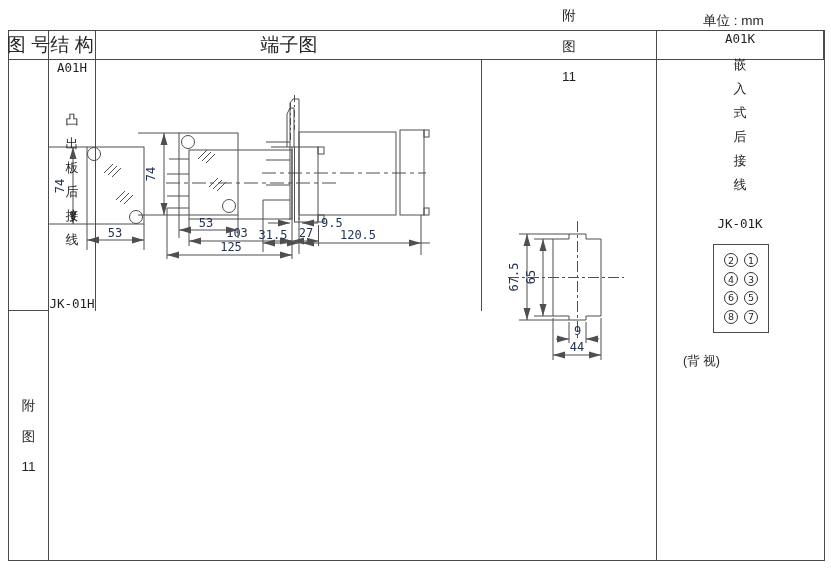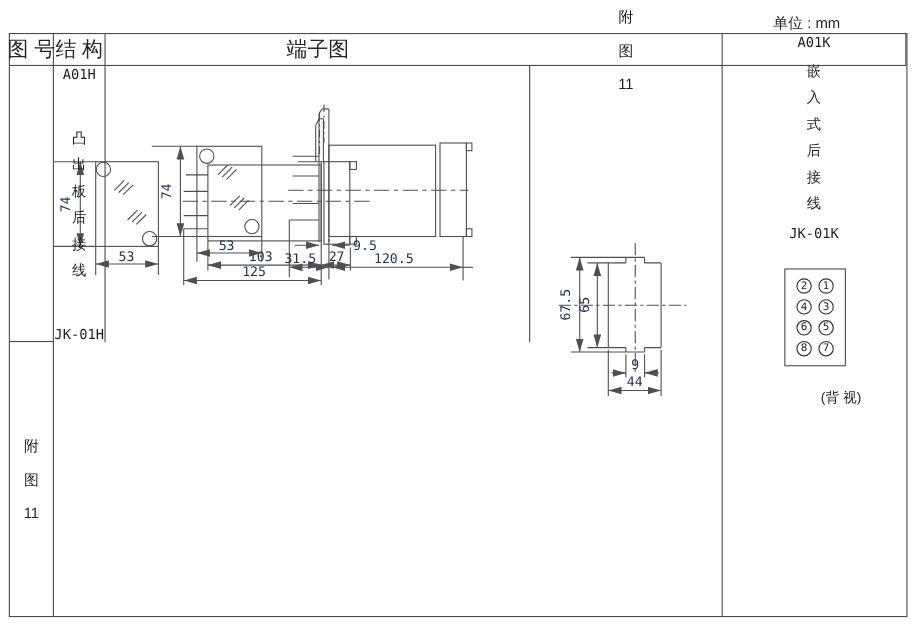--- a/index.html
+++ b/index.html
@@ -35,7 +35,7 @@
     font-size:13px;
   }
   .struct-cell .model { font-family:"DejaVu Sans Mono", monospace; font-size:12.5px; margin-bottom:10px; }
-  .struct-cell .code  { font-family:"DejaVu Sans Mono", monospace; font-size:12.5px; margin-top:10px; }
+  .struct-cell .code  { font-family:"DejaVu Sans Mono", monospace; font-size:12.5px; margin-top:22px; }
   .struct-chars { display:flex; flex-direction:column; align-items:center; gap:6px; }
   svg.draw { position:absolute; left:0; top:0; }
   svg.draw line, svg.draw rect, svg.draw circle, svg.draw path.ln {

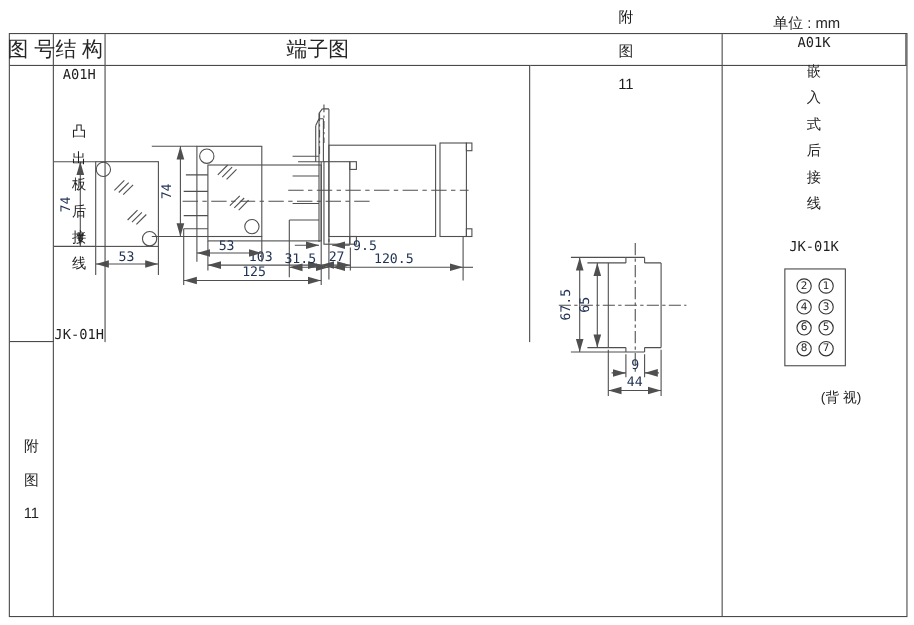--- a/index.html
+++ b/index.html
@@ -58,7 +58,7 @@
     font-size:9.5px; color:#222; font-family:"DejaVu Sans", sans-serif;
   }
   .terminal-caption {
-    position:absolute; left:26px; top:293px; width:100px; text-align:right;
+    position:absolute; left:26px; top:293px; width:100px; text-align:left;
     font-size:12.5px; color:#262626; white-space:nowrap;
   }
 </style>

